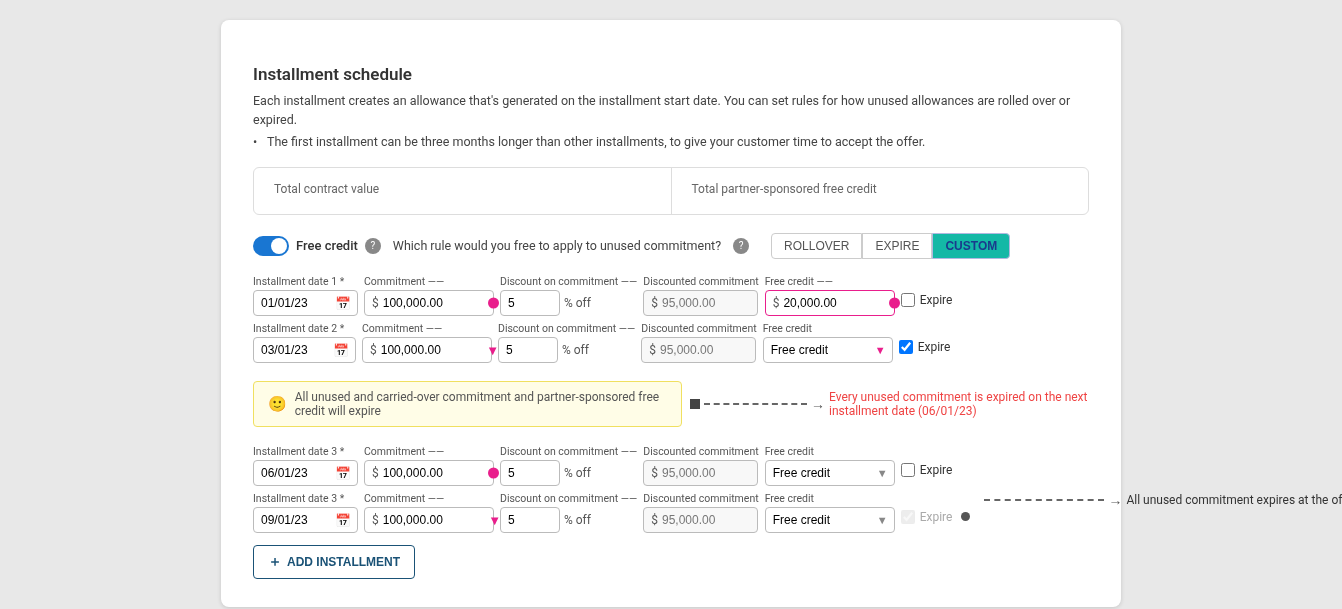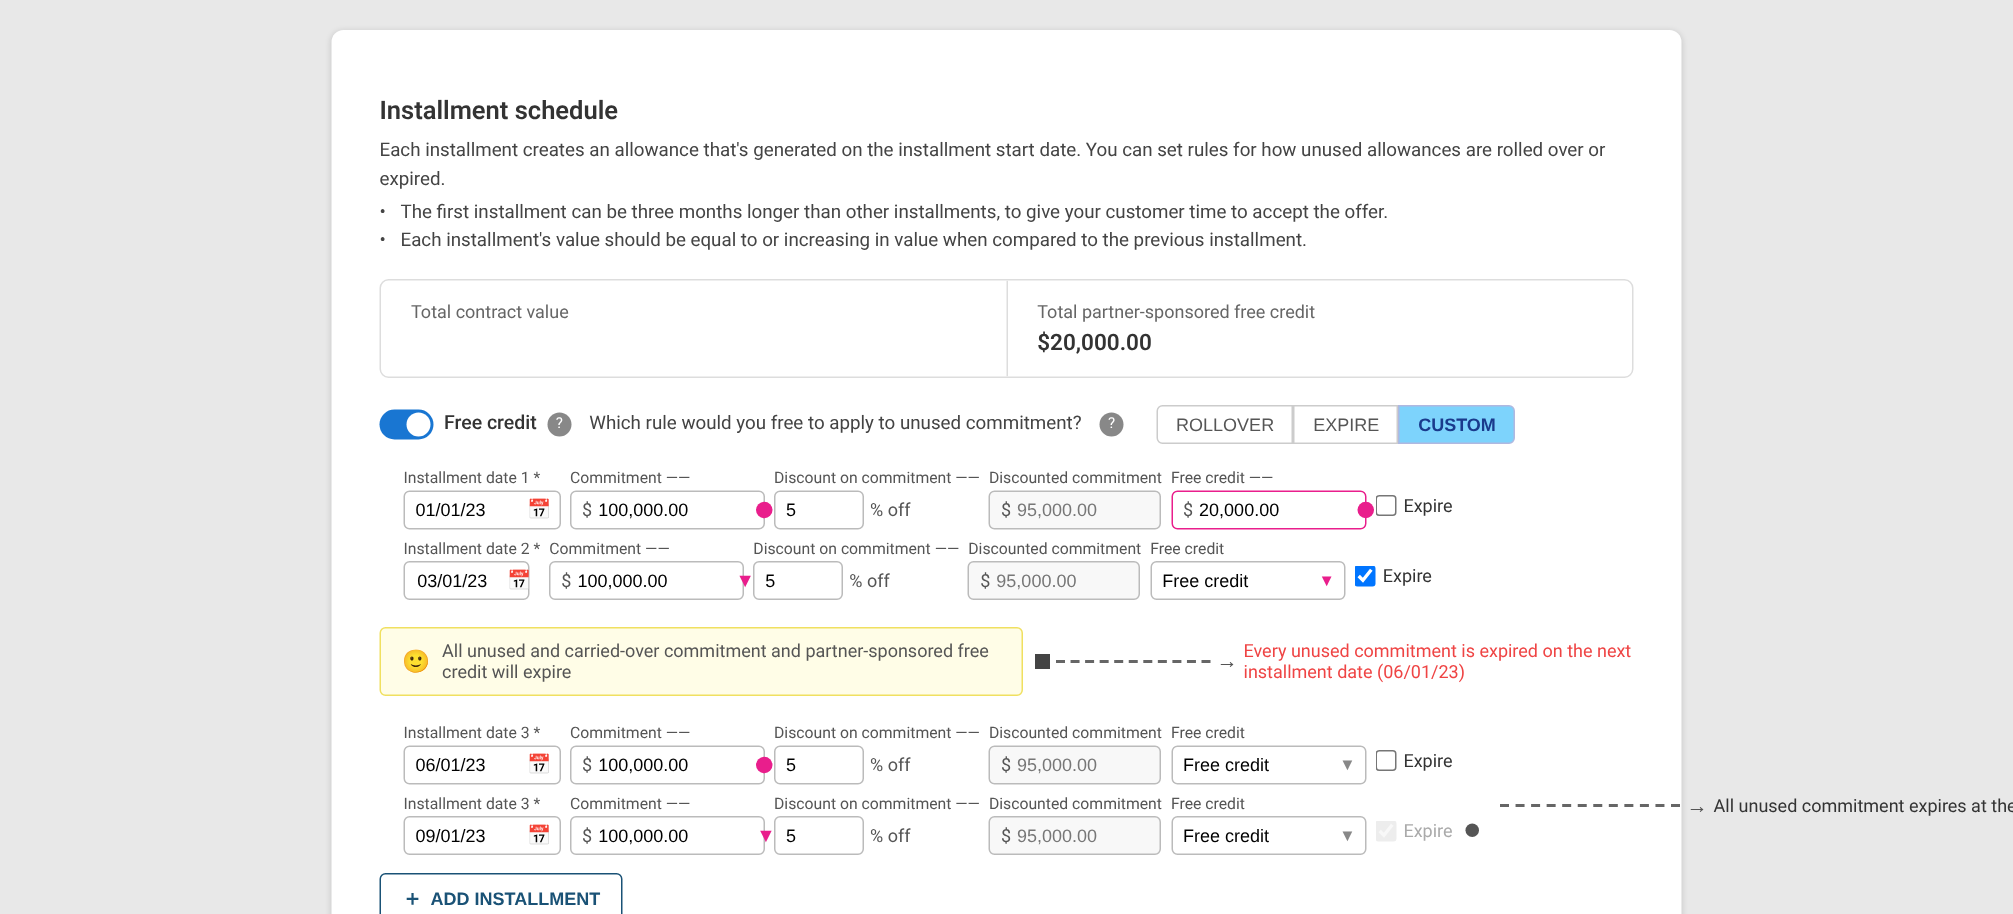--- a/index.html
+++ b/index.html
@@ -290,7 +290,6 @@
   <div class="card-desc">Each installment creates an allowance that's generated on the installment start date. You can set rules for how unused allowances are rolled over or expired.</div>
   <ul class="bullet-list">
     <li>The first installment can be three months longer than other installments, to give your customer time to accept the offer.</li>
-    <li>Each installment's value should be equal to or increasing in value when compared to the previous installment.</li>
   </ul>
 
   

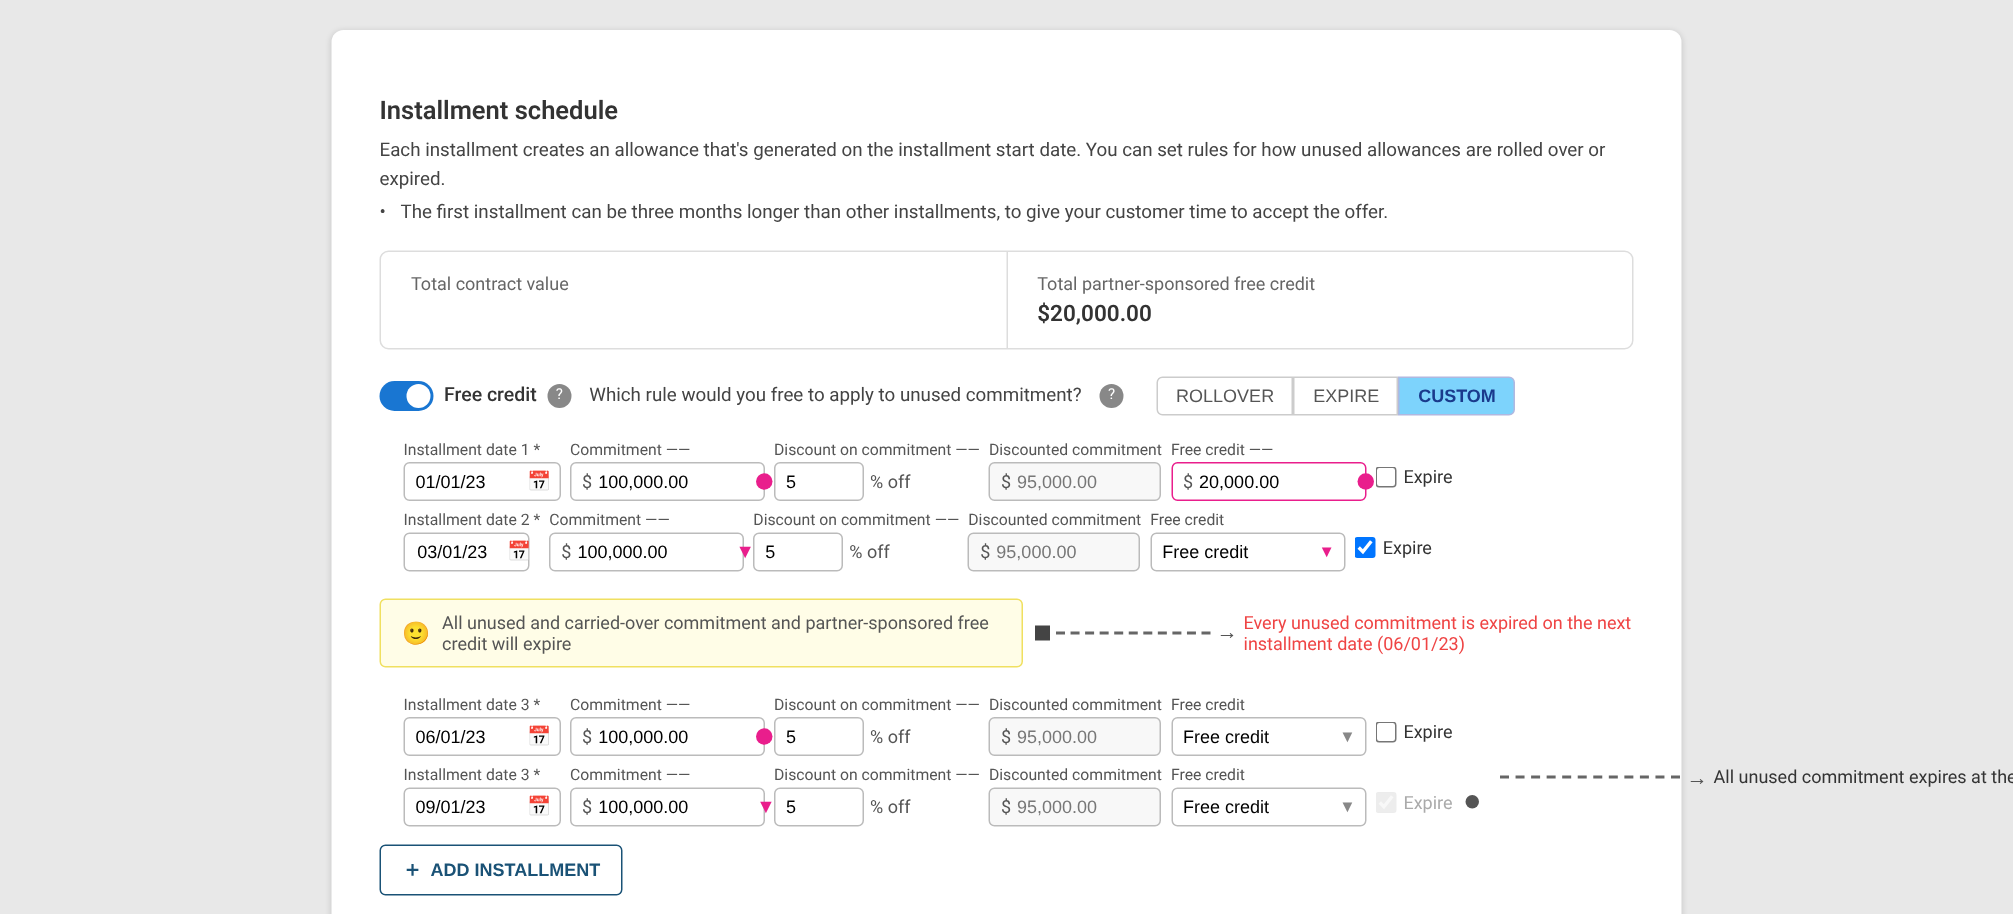--- a/index.html
+++ b/index.html
@@ -299,7 +299,6 @@
     </div>
     <div class="contract-cell">
       <div class="contract-label">Total partner-sponsored free credit</div>
-      <div class="contract-value">$20,000.00</div>
     </div>
   </div>
 

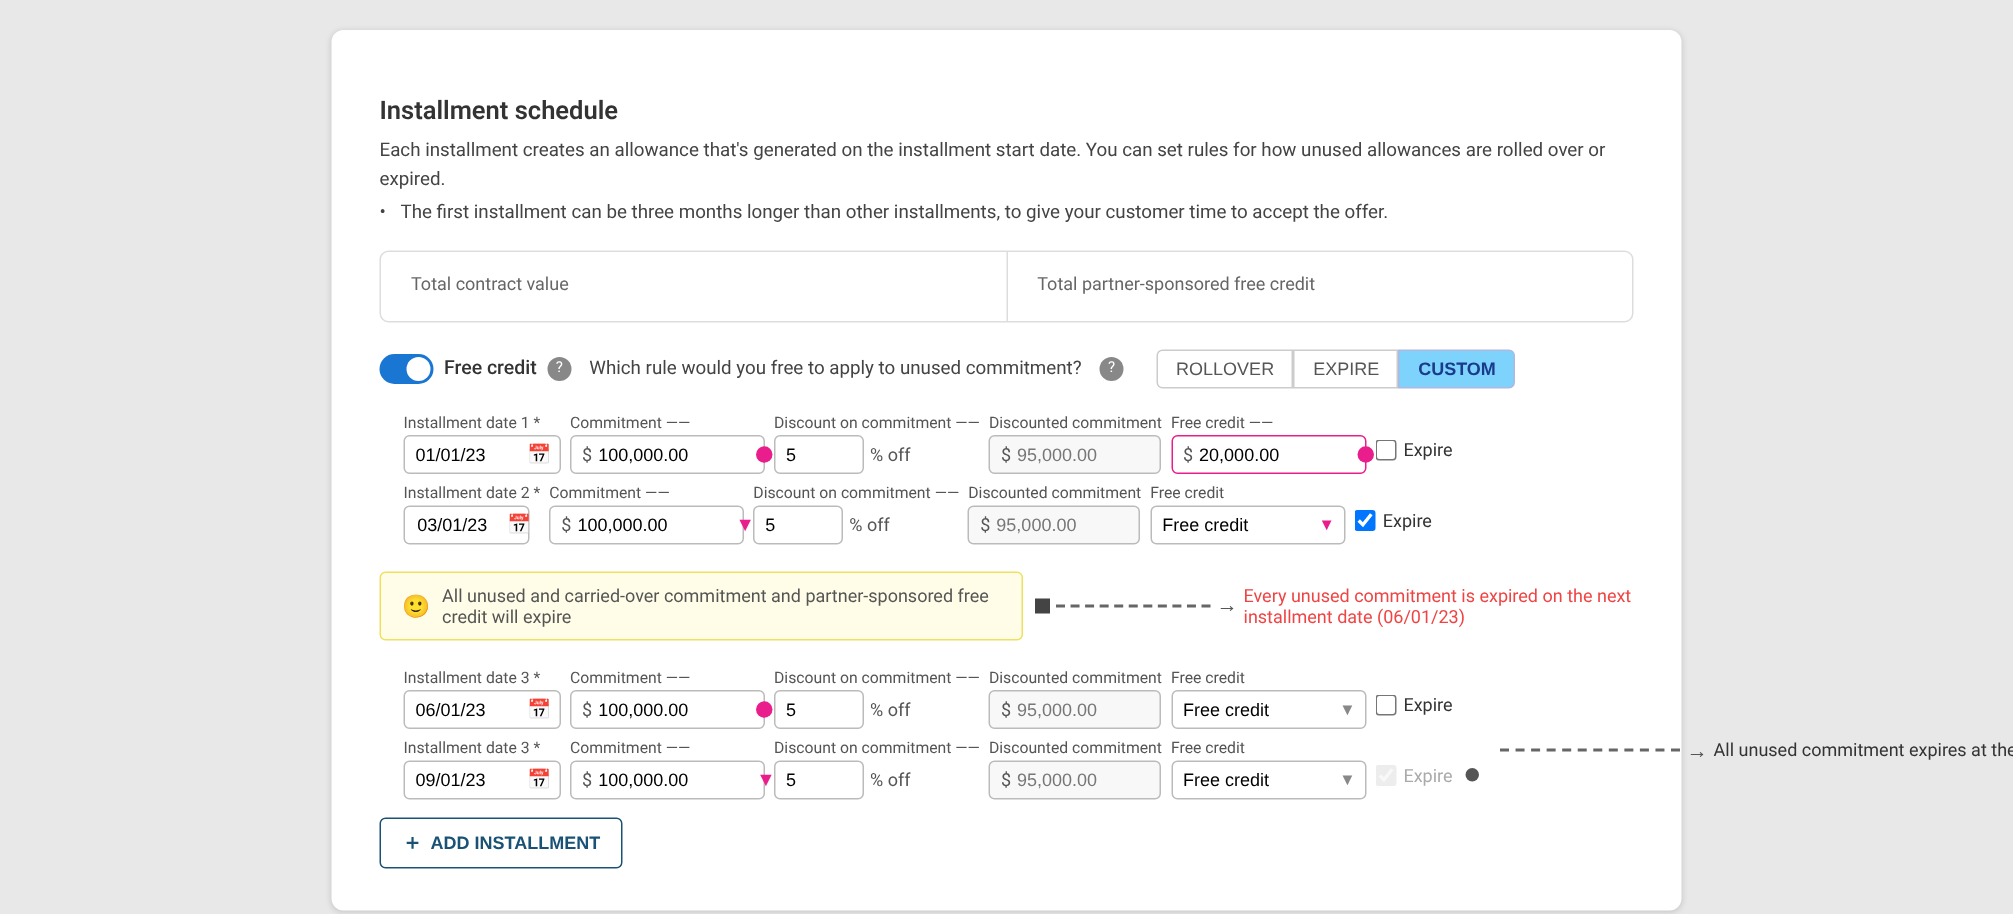--- a/index.html
+++ b/index.html
@@ -141,7 +141,7 @@
     .rule-btn:first-child { border-radius: 4px 0 0 4px; }
     .rule-btn:last-child { border-radius: 0 4px 4px 0; }
     .rule-btn.active {
-      background: #7dd3fc;
+      background: #14b8a6;
       color: #1a3a8c;
       font-weight: 600;
       border-color: #b0b8e0;

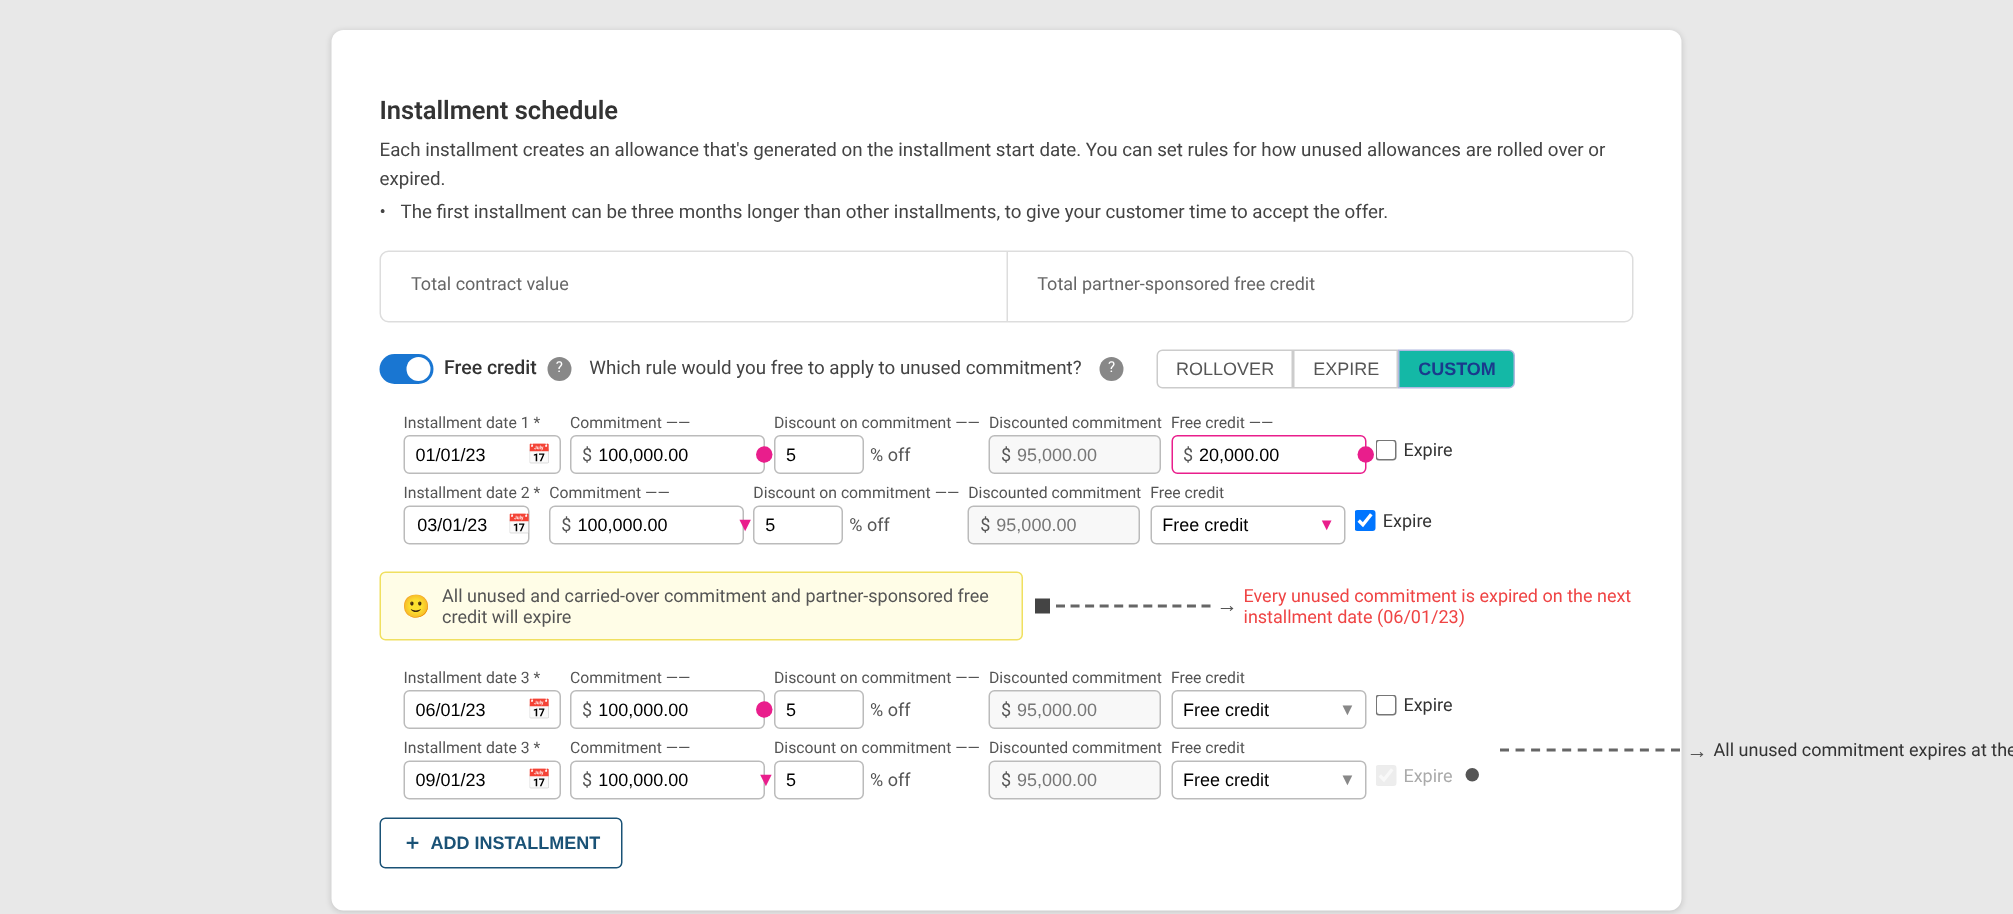--- a/index.html
+++ b/index.html
@@ -155,7 +155,6 @@
       display: flex;
       align-items: flex-start;
       gap: 6px;
-      margin-left: 16px;
     }
     .field-group {
       display: flex;

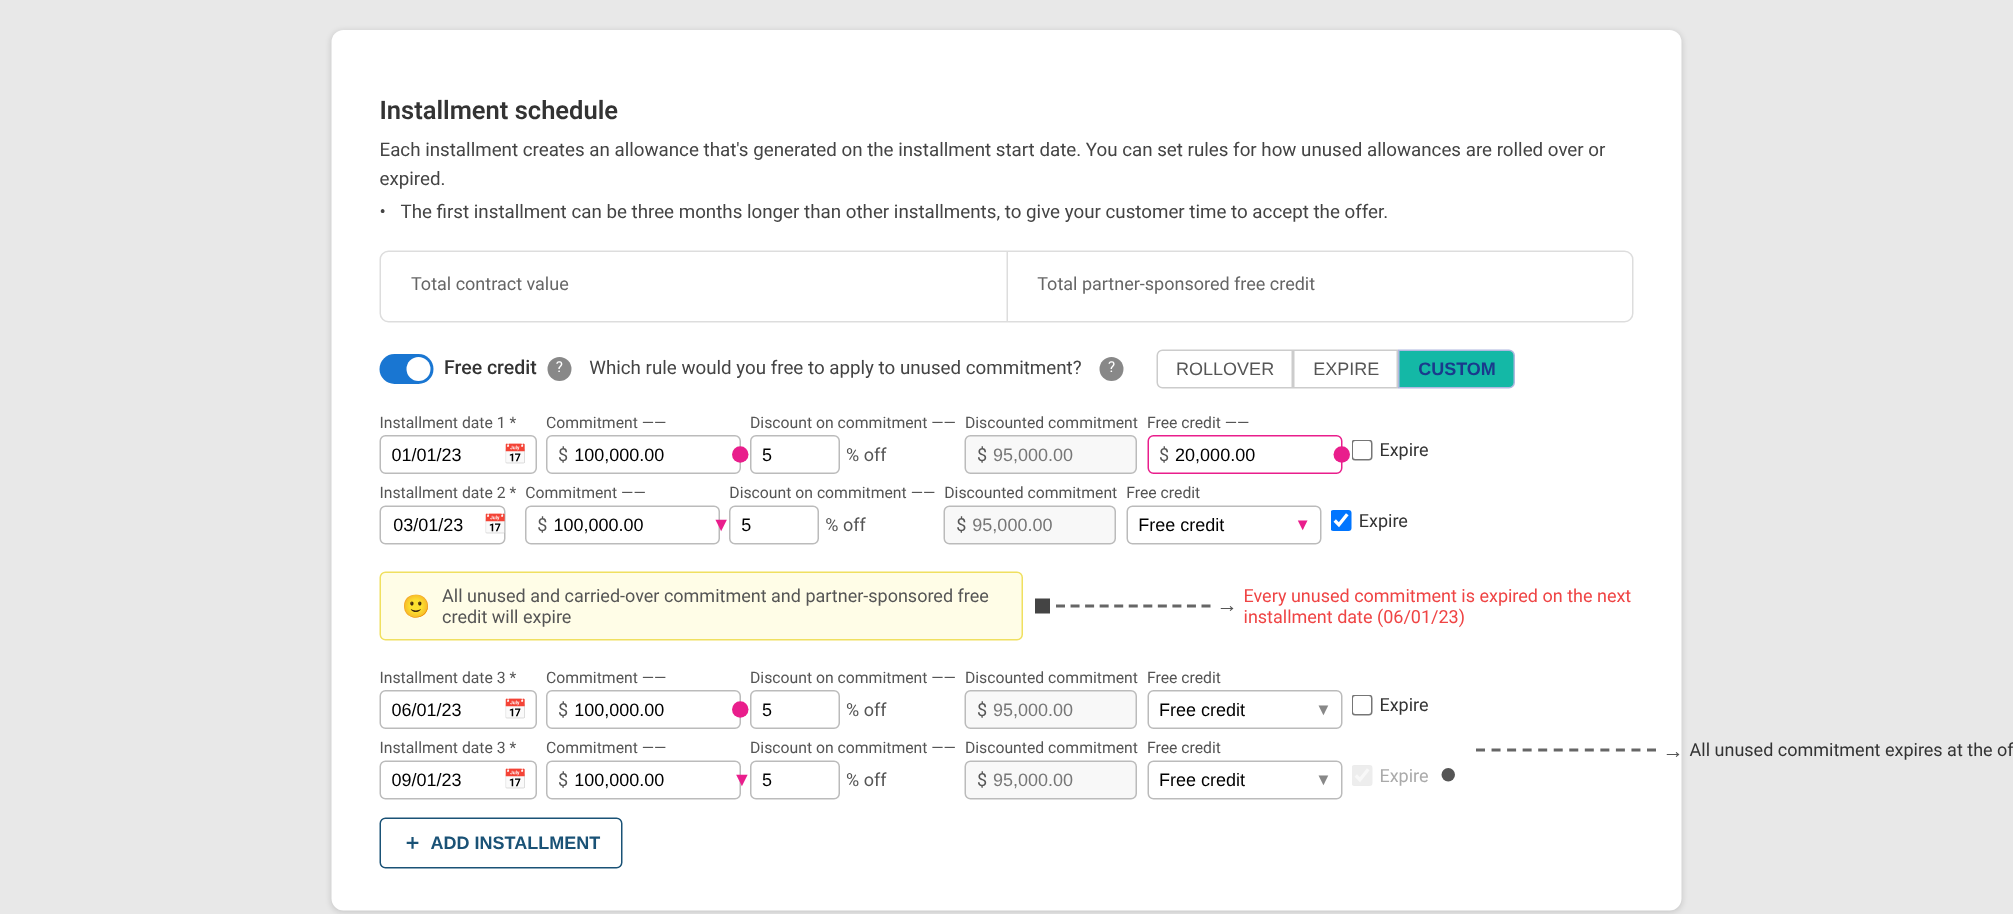--- a/index.html
+++ b/index.html
@@ -372,7 +372,7 @@
       <div class="field-group">
         <div class="field-label">Installment date 2 *</div>
         <div class="date-input-wrap">
-          <input type="text" value="03/01/23" style="border: 1px solid rgb(187, 187, 187); border-radius: 4px; padding: 5px 26px 5px 7px; font-size: 12px; width: 84px; text-align: center;">
+          <input type="text" value="03/01/23" style="border: 1px solid rgb(187, 187, 187); border-radius: 4px; padding: 5px 26px 5px 7px; font-size: 12px; width: 103px;">
           <span class="cal-icon">📅</span>
         </div>
       </div>

